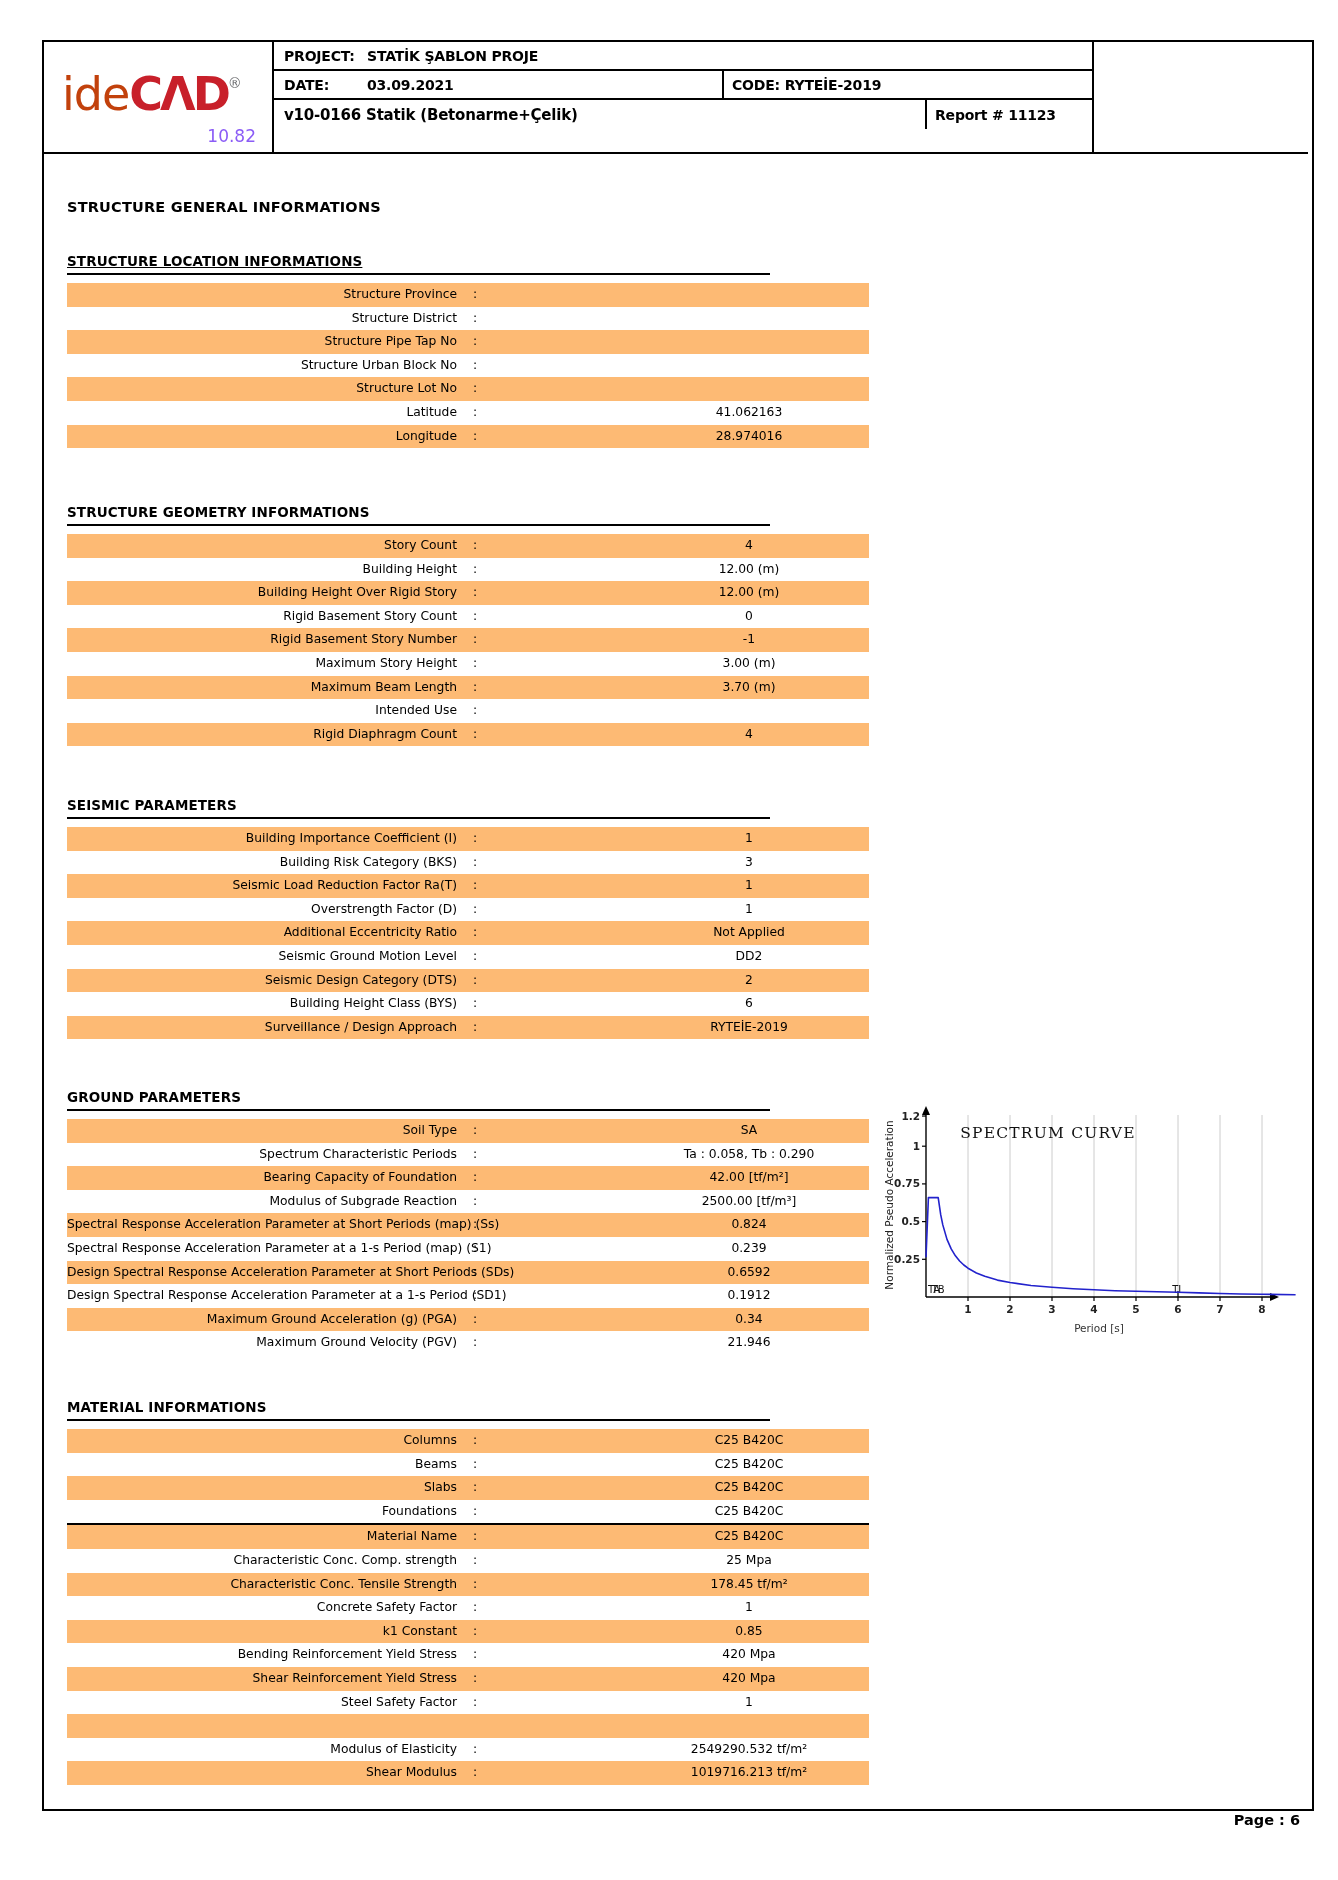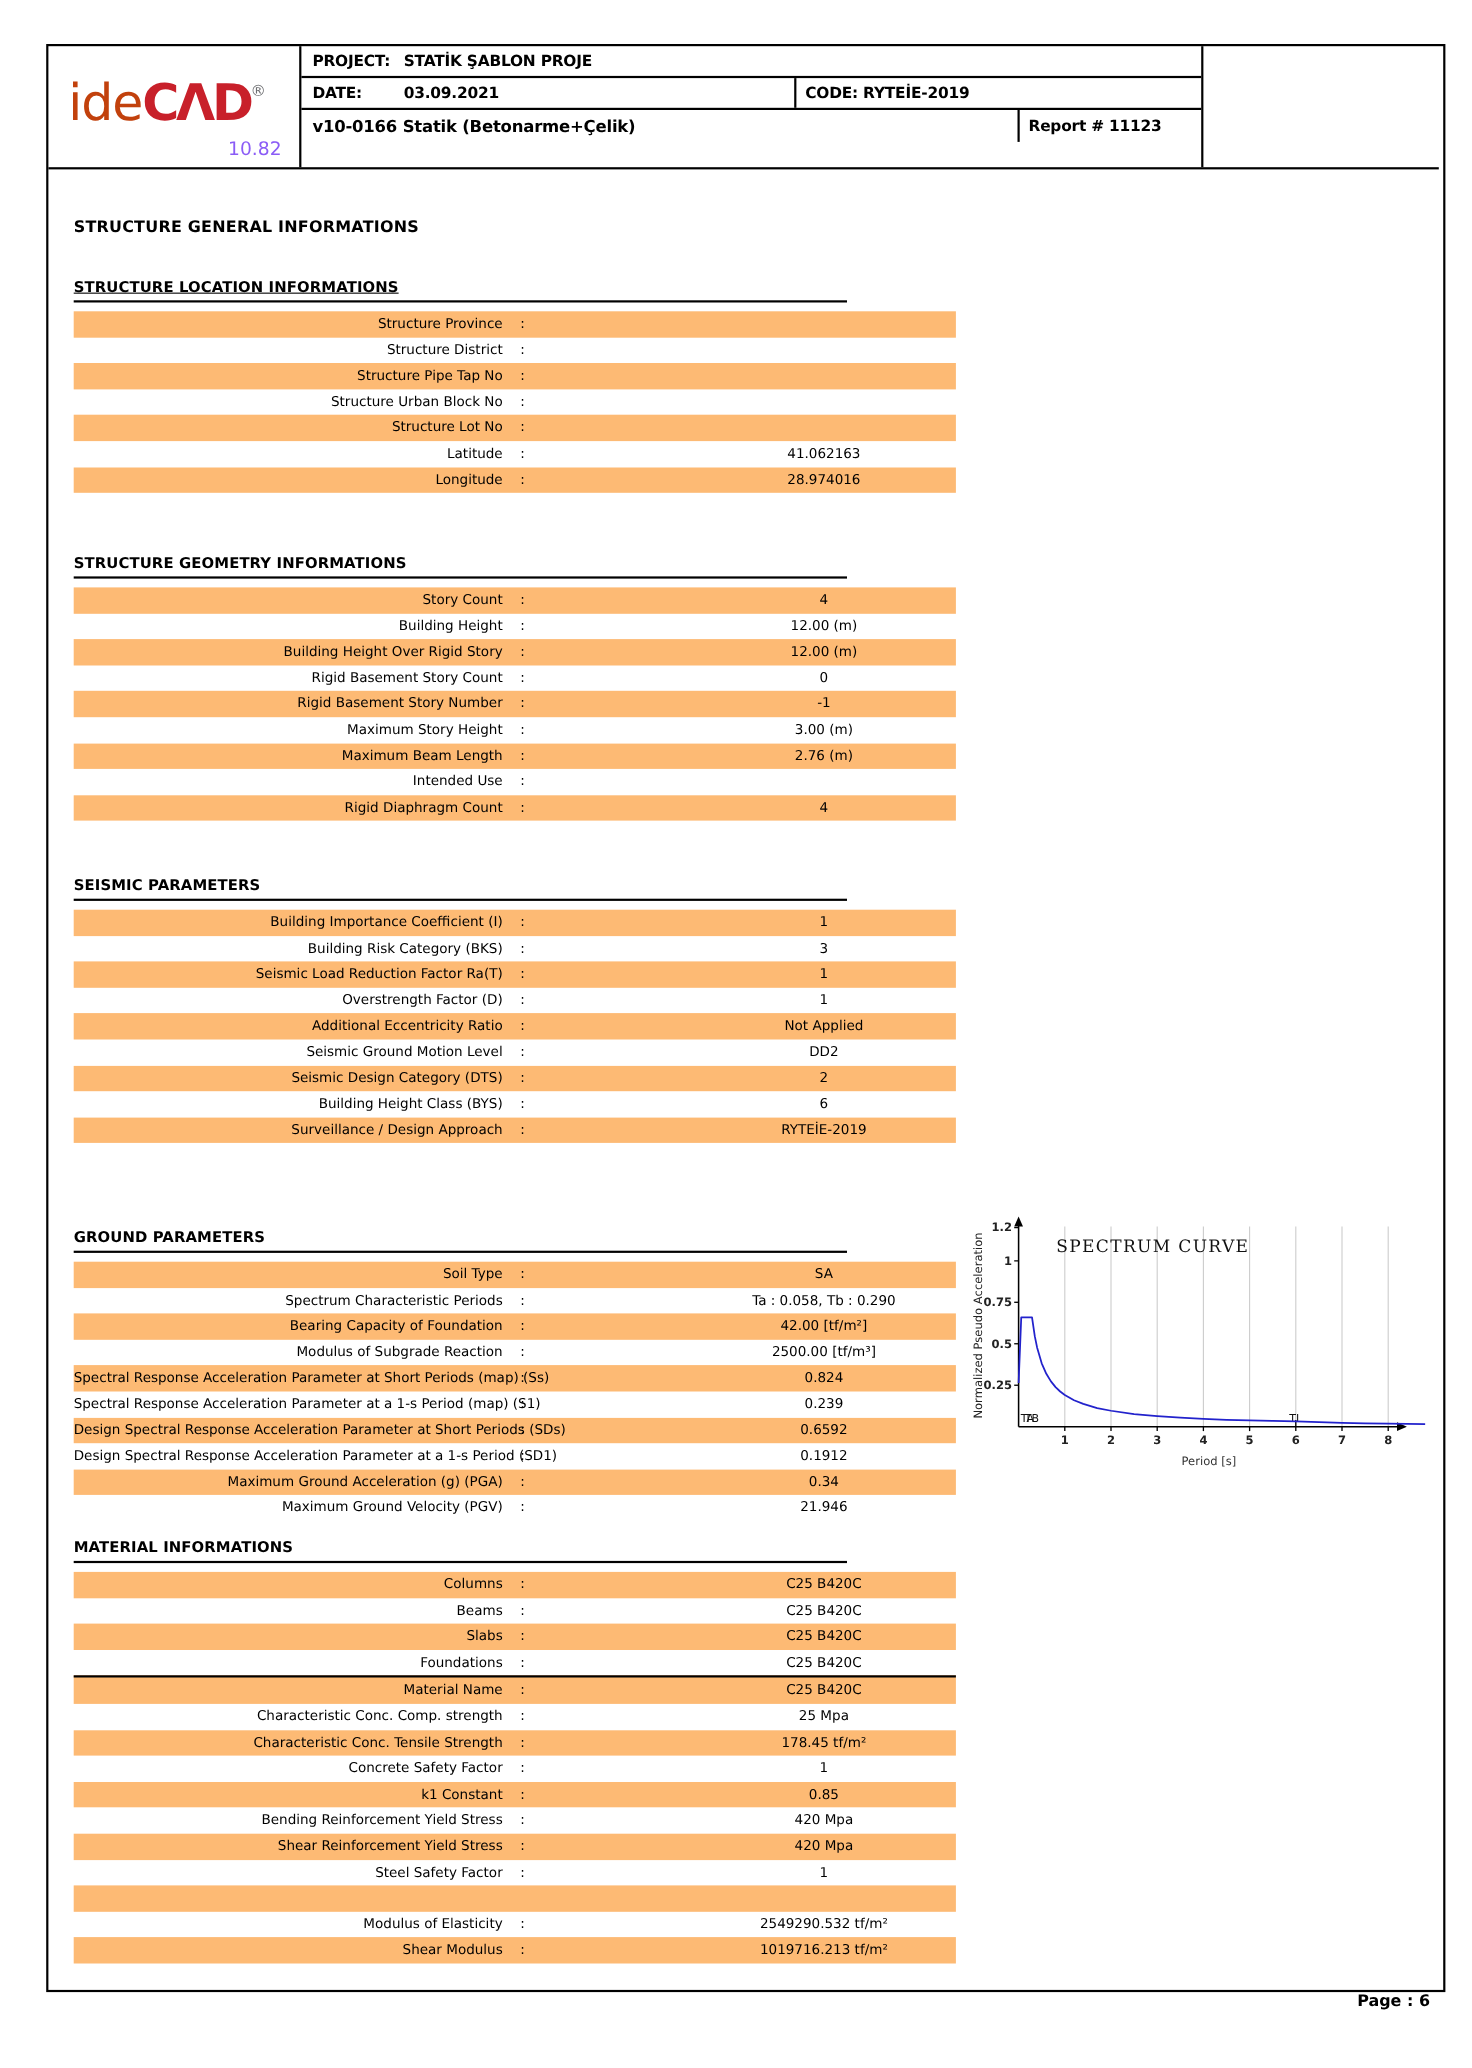--- a/index.html
+++ b/index.html
@@ -152,7 +152,7 @@
           <div class="row odd">
             <span class="lab">Maximum Beam Length</span>
             <span class="col">:</span>
-            <span class="val">2.76 (m)</span>
+            <span class="val">3.70 (m)</span>
           </div>
           <div class="row even">
             <span class="lab">Intended Use</span>

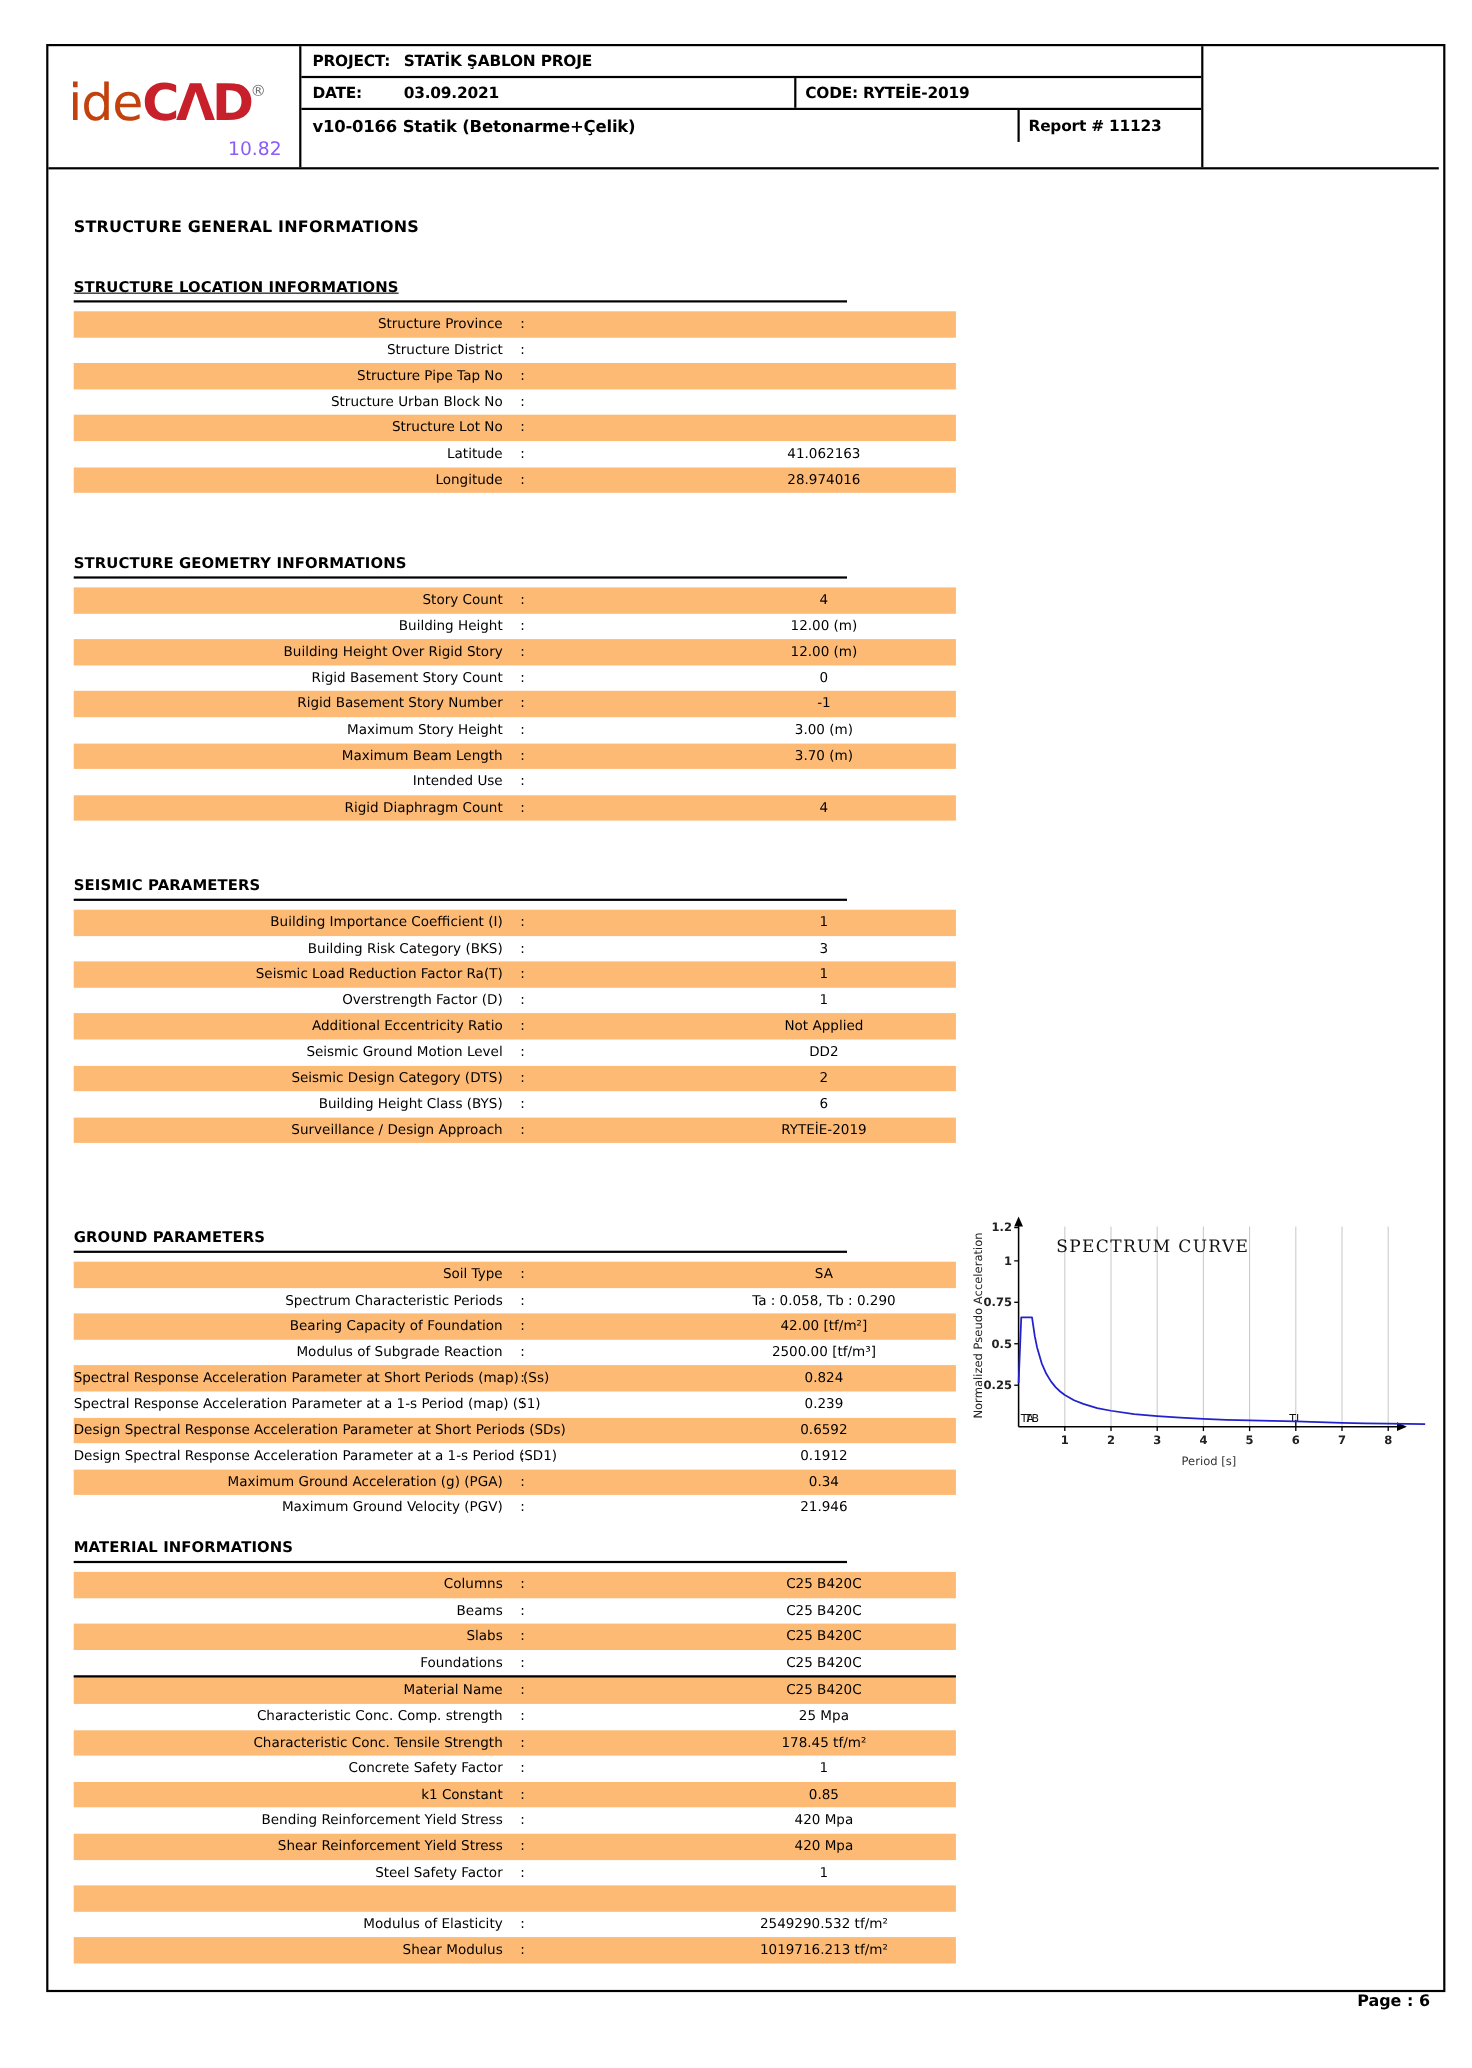--- a/index.html
+++ b/index.html
@@ -216,7 +216,7 @@
           </div>
         </div>
       </div>
-      <div class="section" style="top: 1047px; margin-top: 28px;">
+      <div class="section" style="top: 1047px;">
         <div class="sec-heading">GROUND PARAMETERS</div>
         <div class="rows">
           <div class="row odd">

